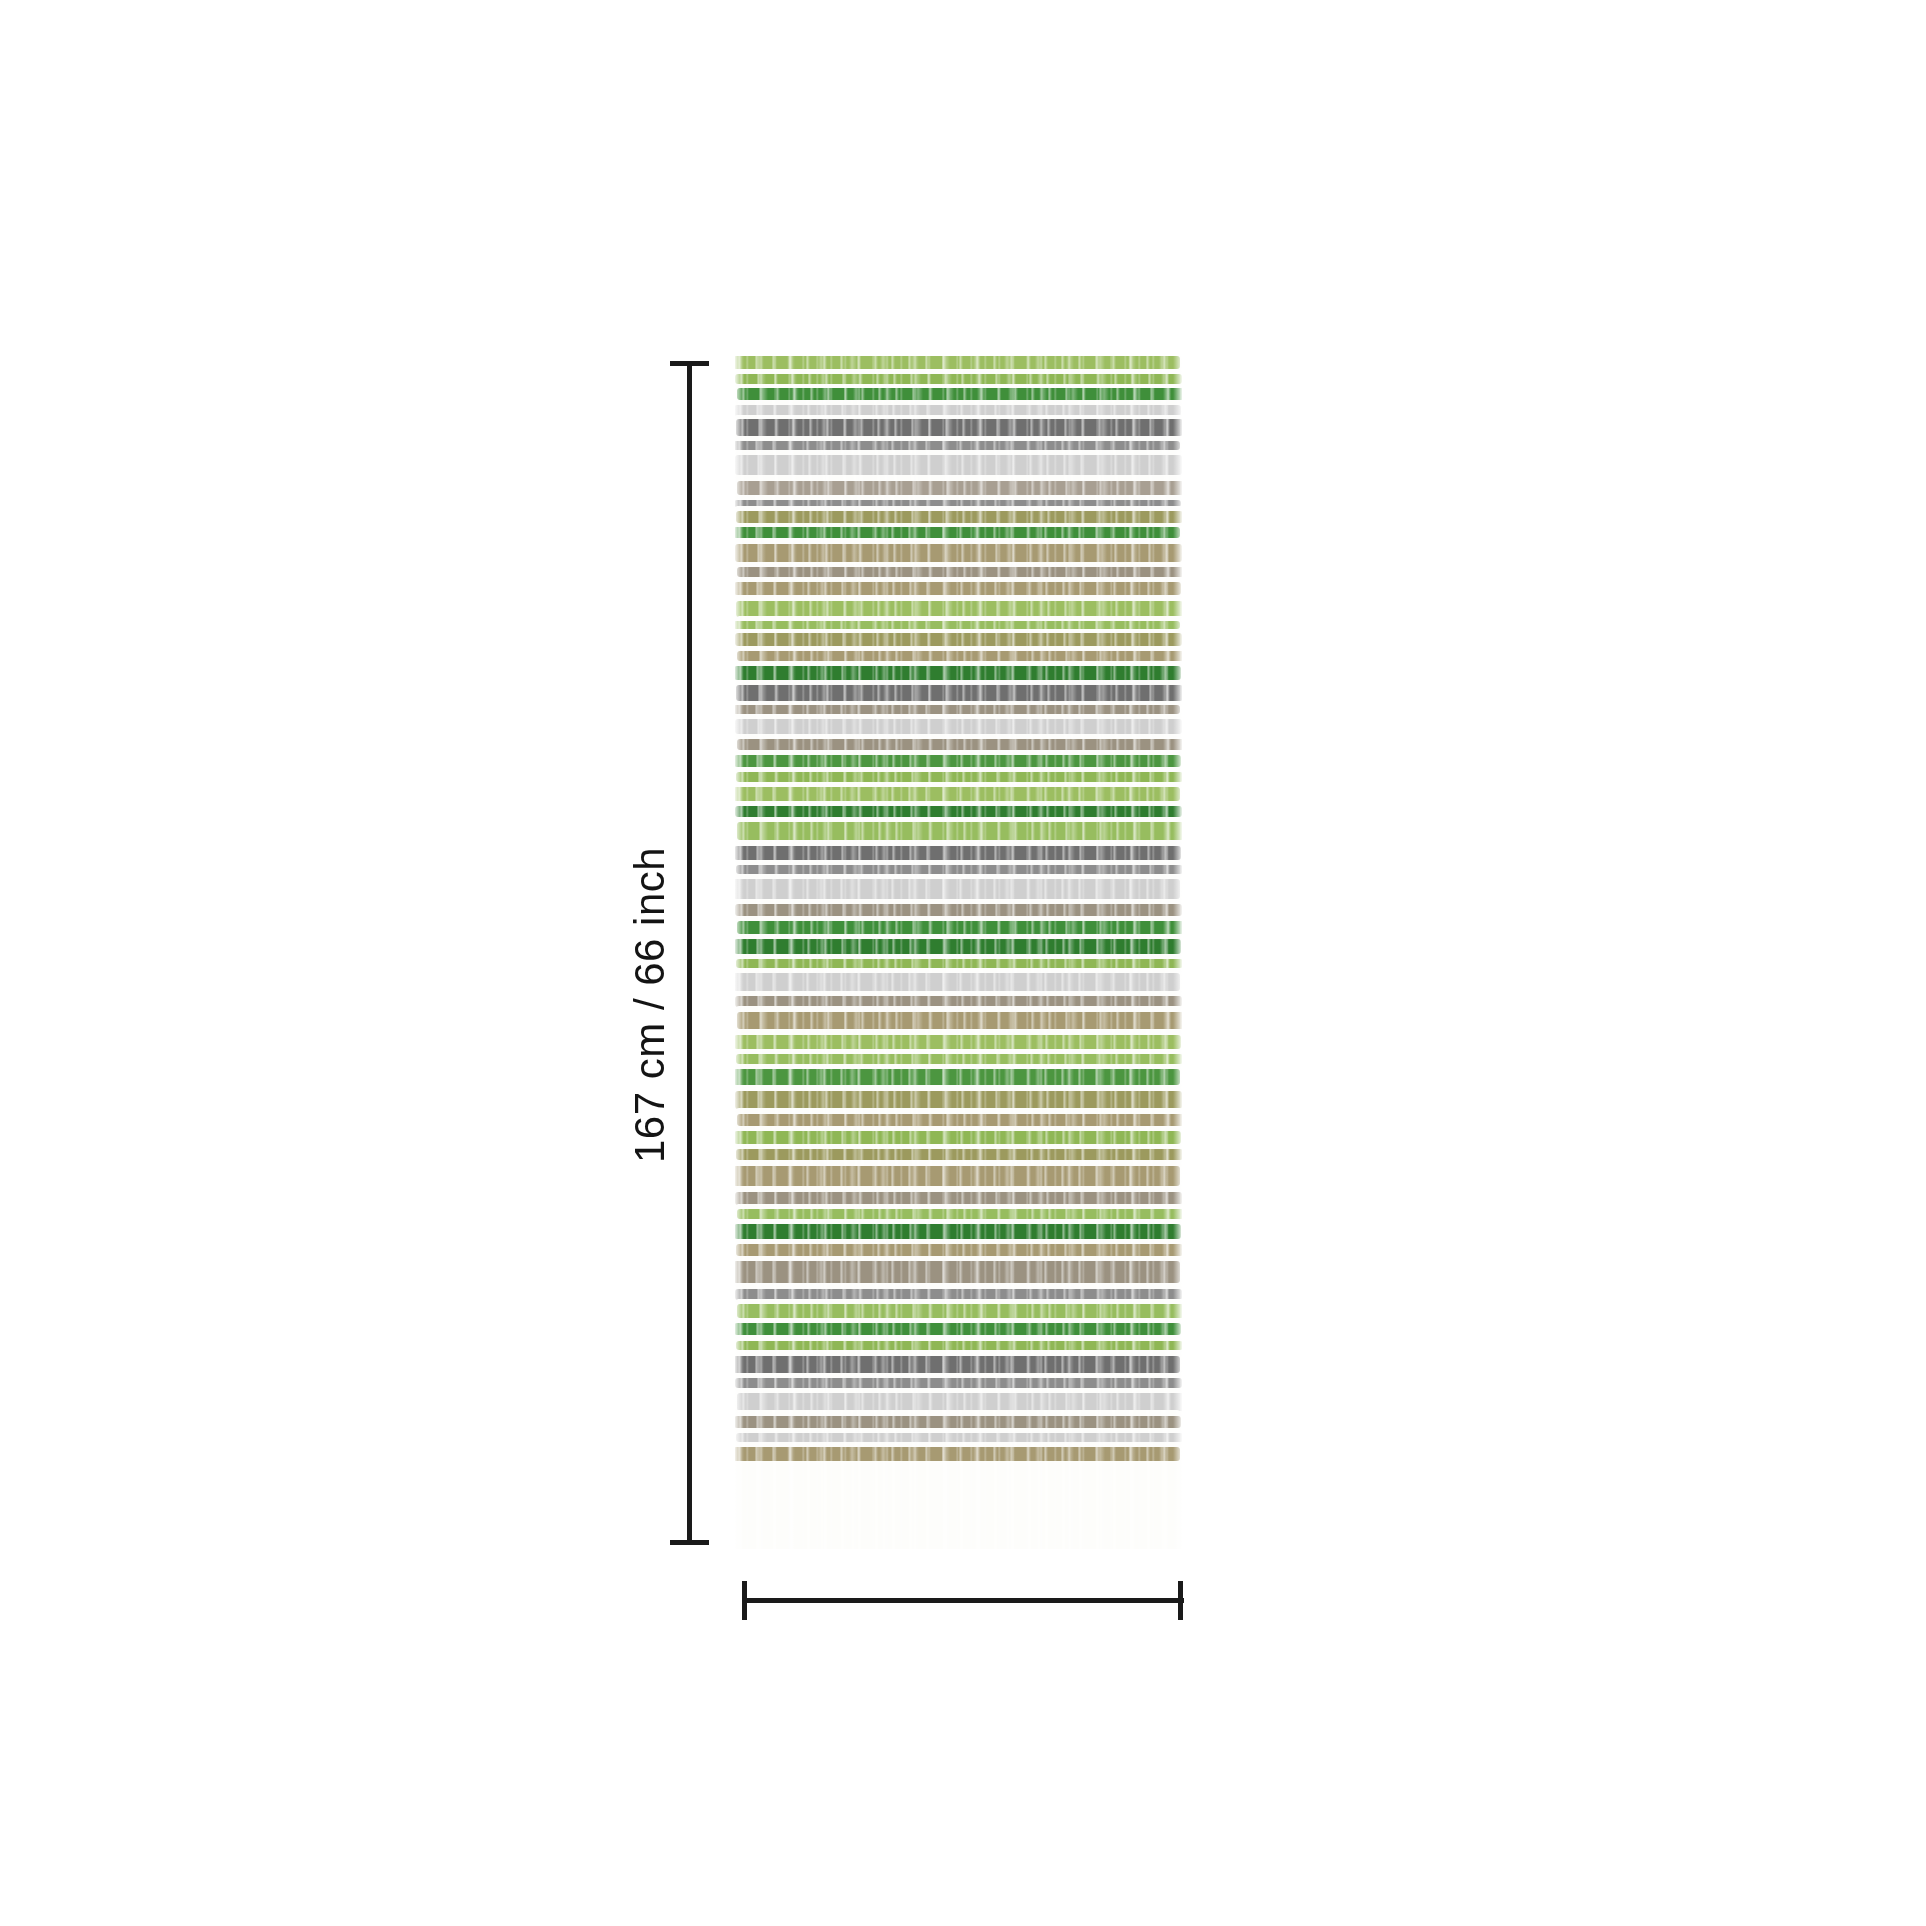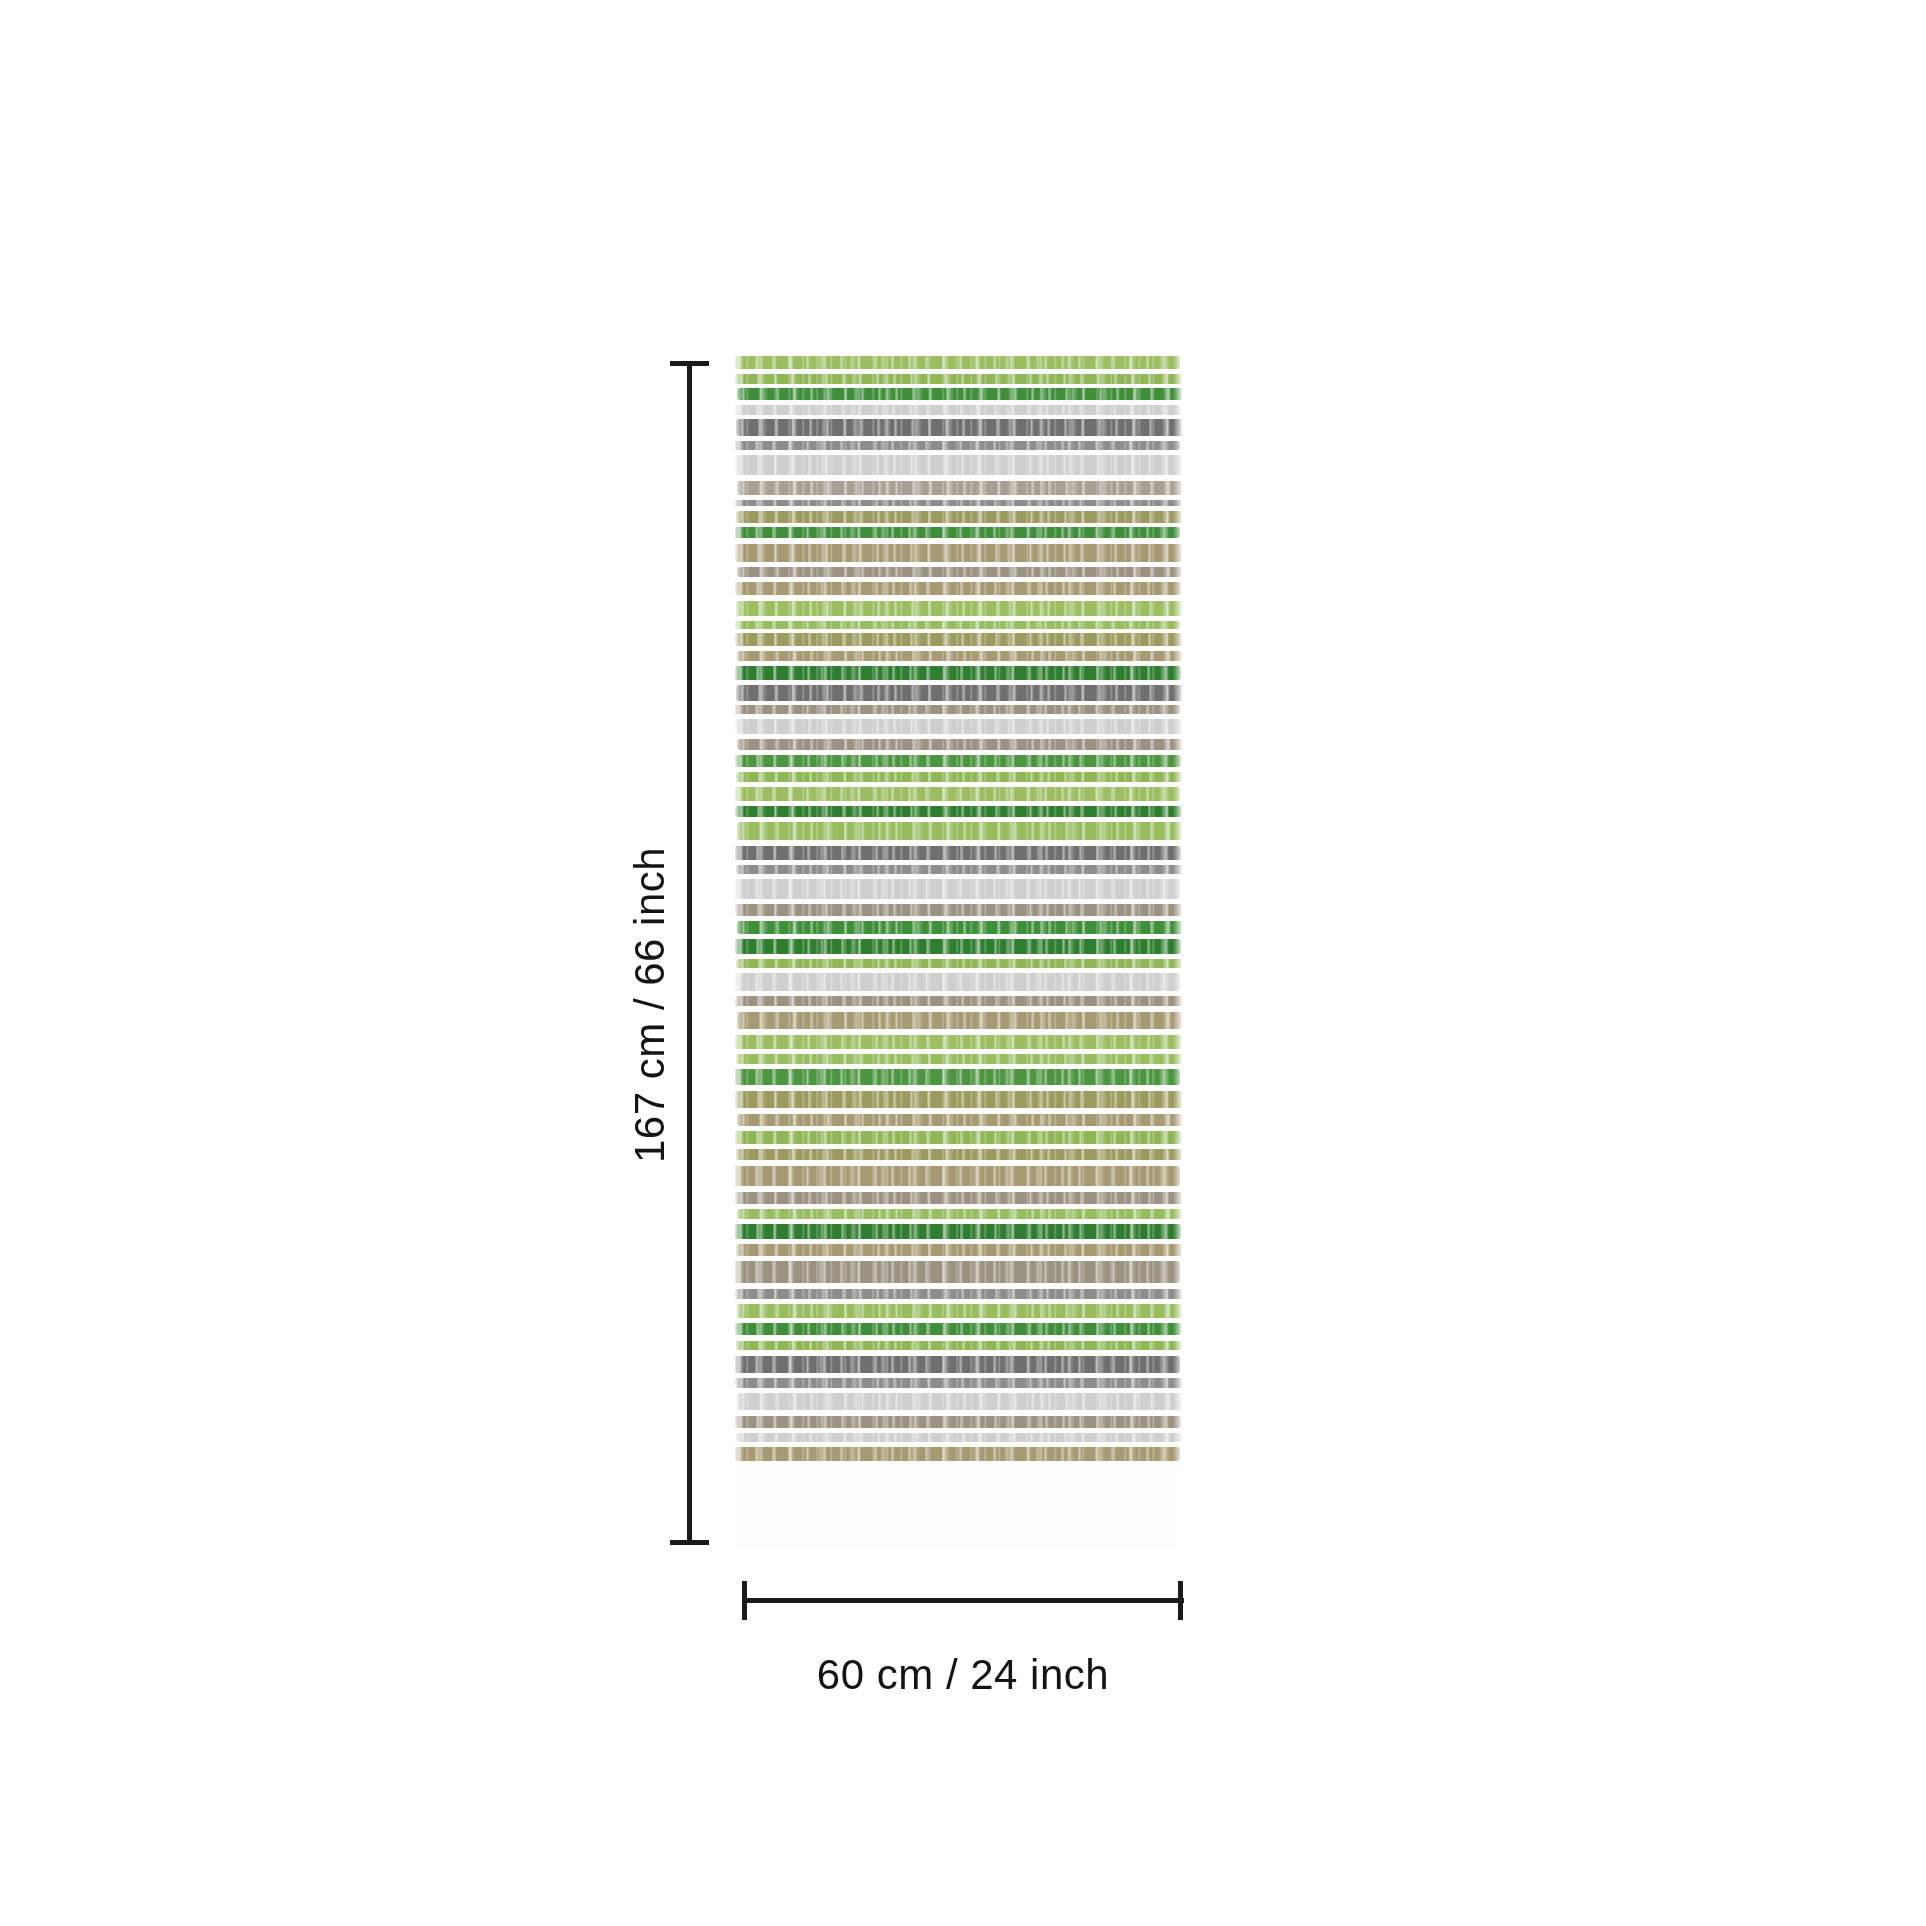--- a/index.html
+++ b/index.html
@@ -532,7 +532,6 @@
   <div id="h-line" class="dim-line"></div>
   <div id="h-cap-left" class="dim-line"></div>
   <div id="h-cap-right" class="dim-line"></div>
-  <div id="h-label">60 cm / 24 inch</div>
 
 </div>
 

